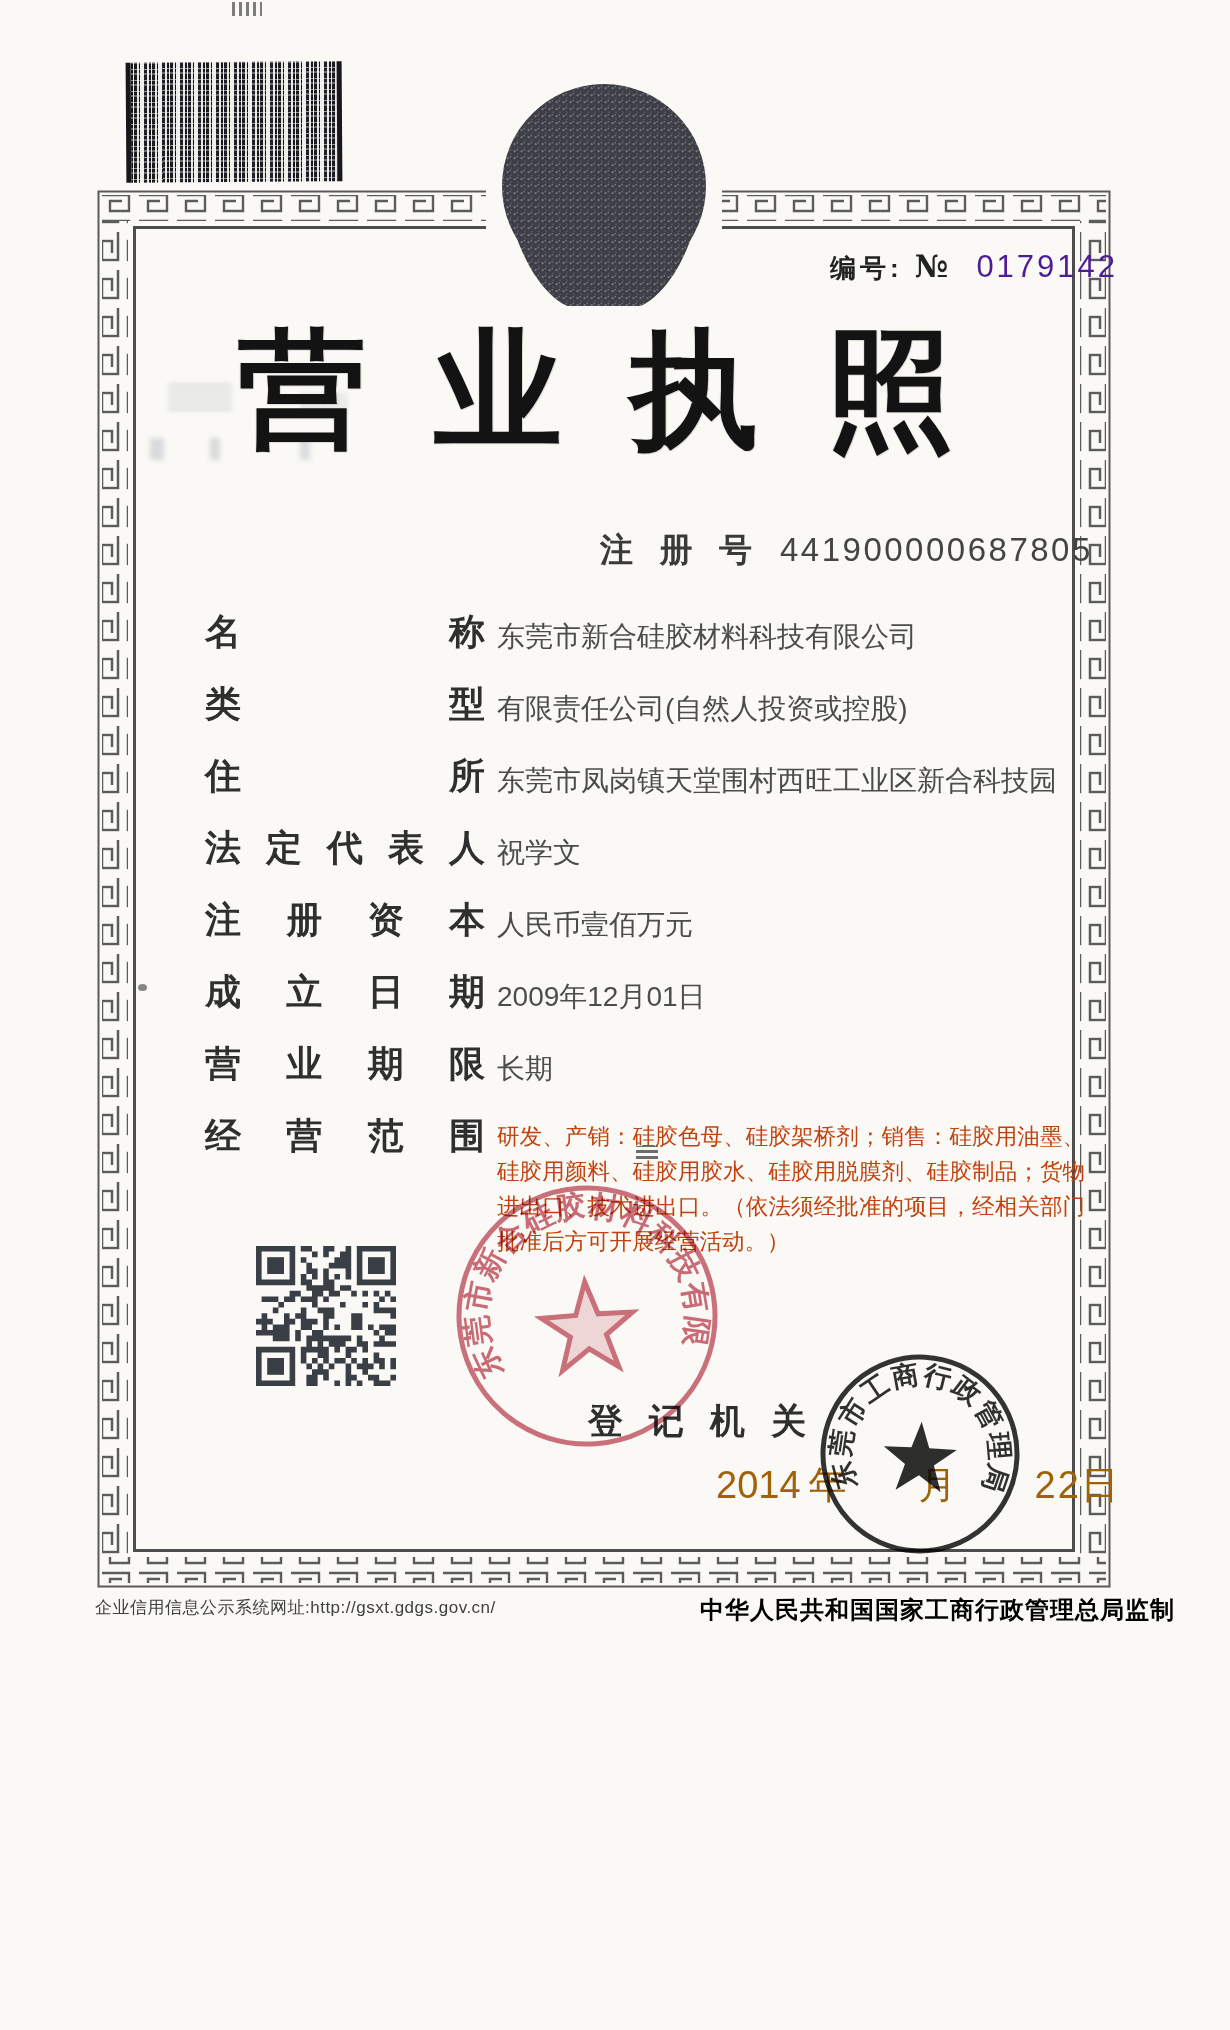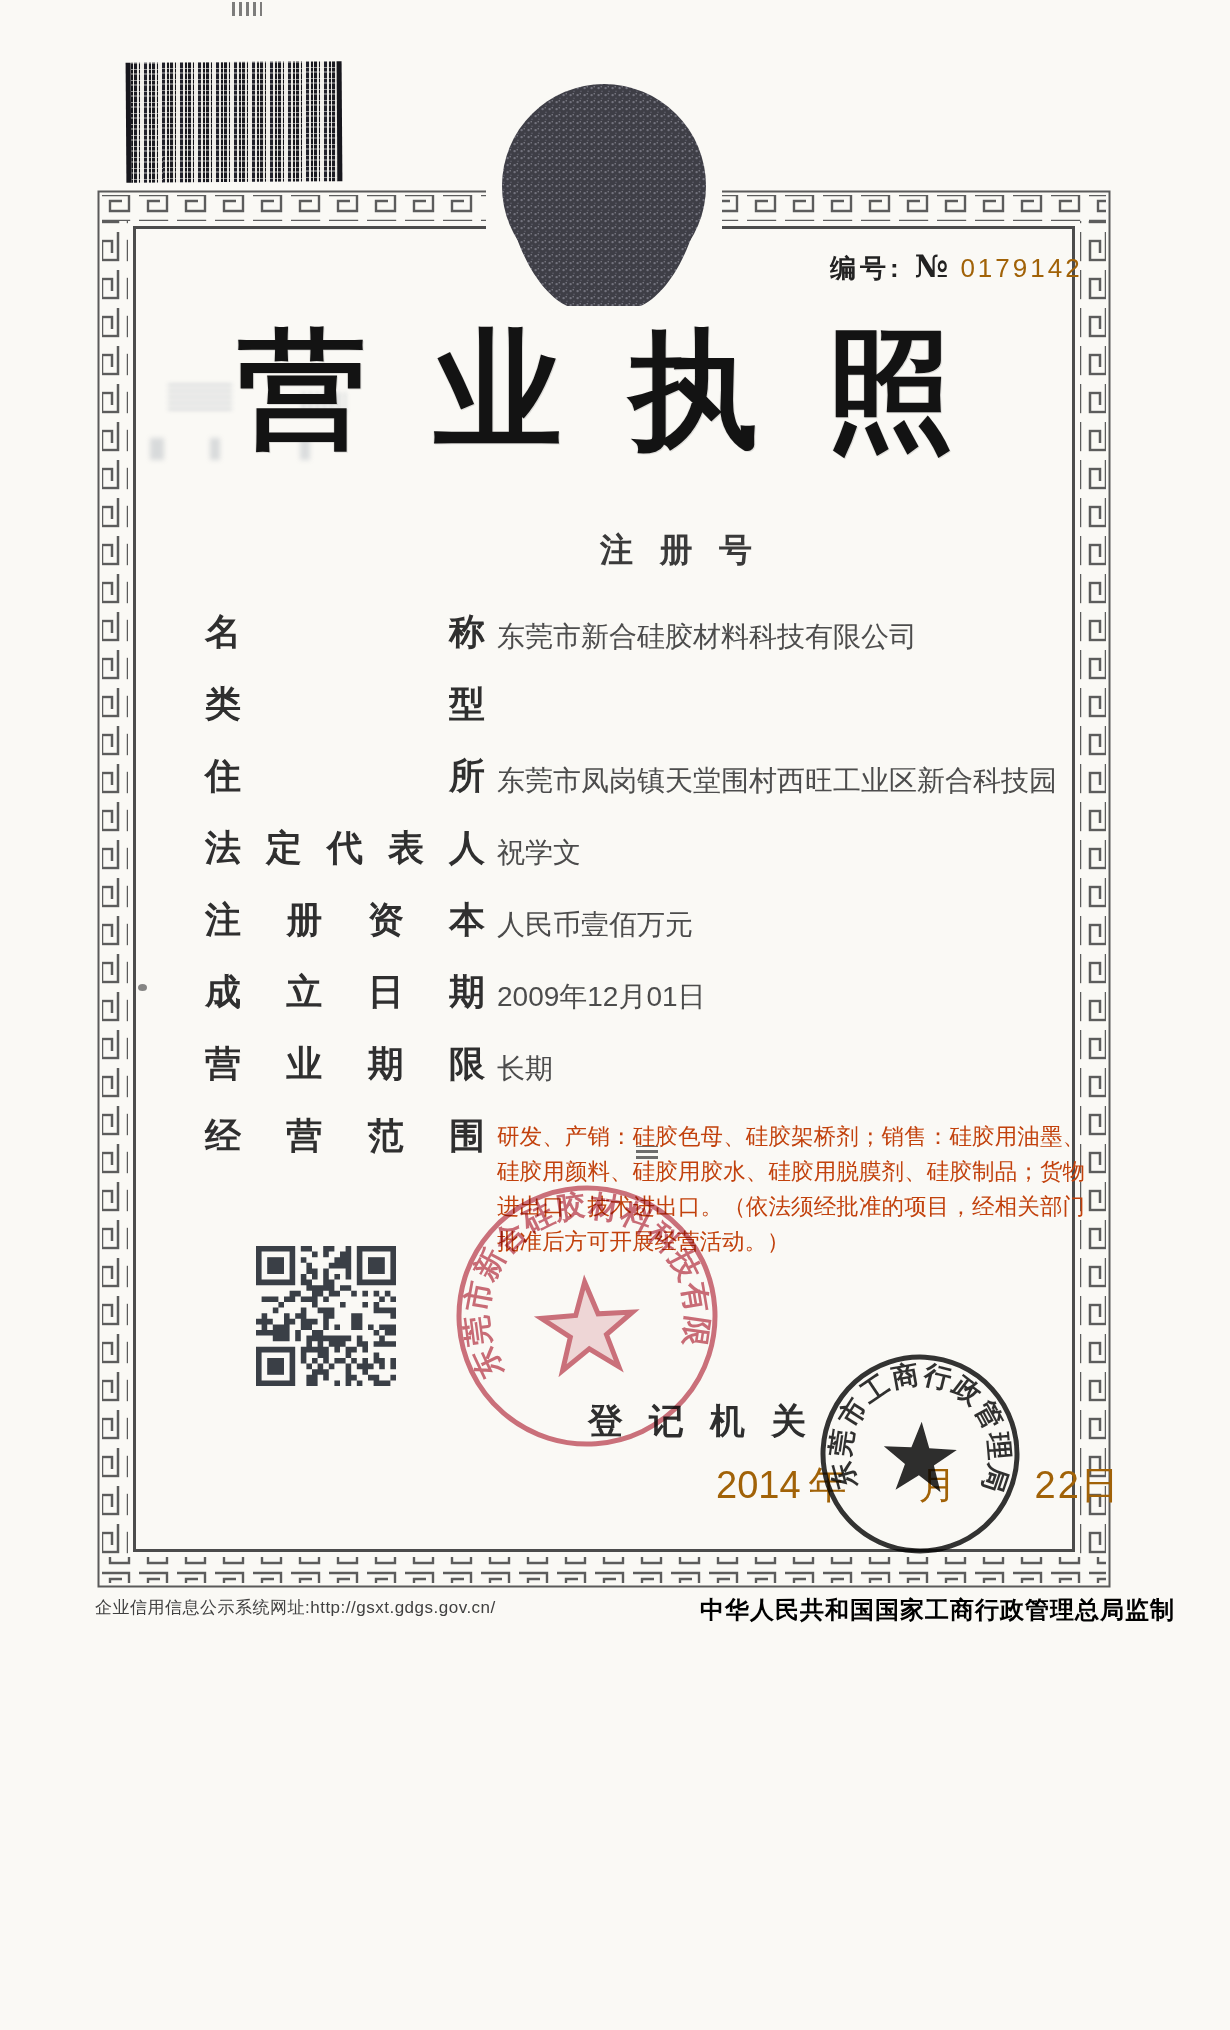--- a/index.html
+++ b/index.html
@@ -33,7 +33,7 @@
   .serial{left:830px;top:248px;z-index:4;display:flex;align-items:baseline;gap:12px;color:#222;}
   .serial .lab{font-size:26px;letter-spacing:4px;font-weight:600;}
   .serial .nosym{font-family:"DejaVu Serif",serif;font-weight:bold;font-size:31px;}
-  .serial .num{font-size:26px;letter-spacing:3px;font-weight:500;color:#a16207;}
+  .serial .num{font-size:31px;letter-spacing:3px;font-weight:500;color:#4c1d95;margin-left:16px;}
 
   
   .title{left:238px;top:320px;width:716px;z-index:4;display:flex;justify-content:space-between;}

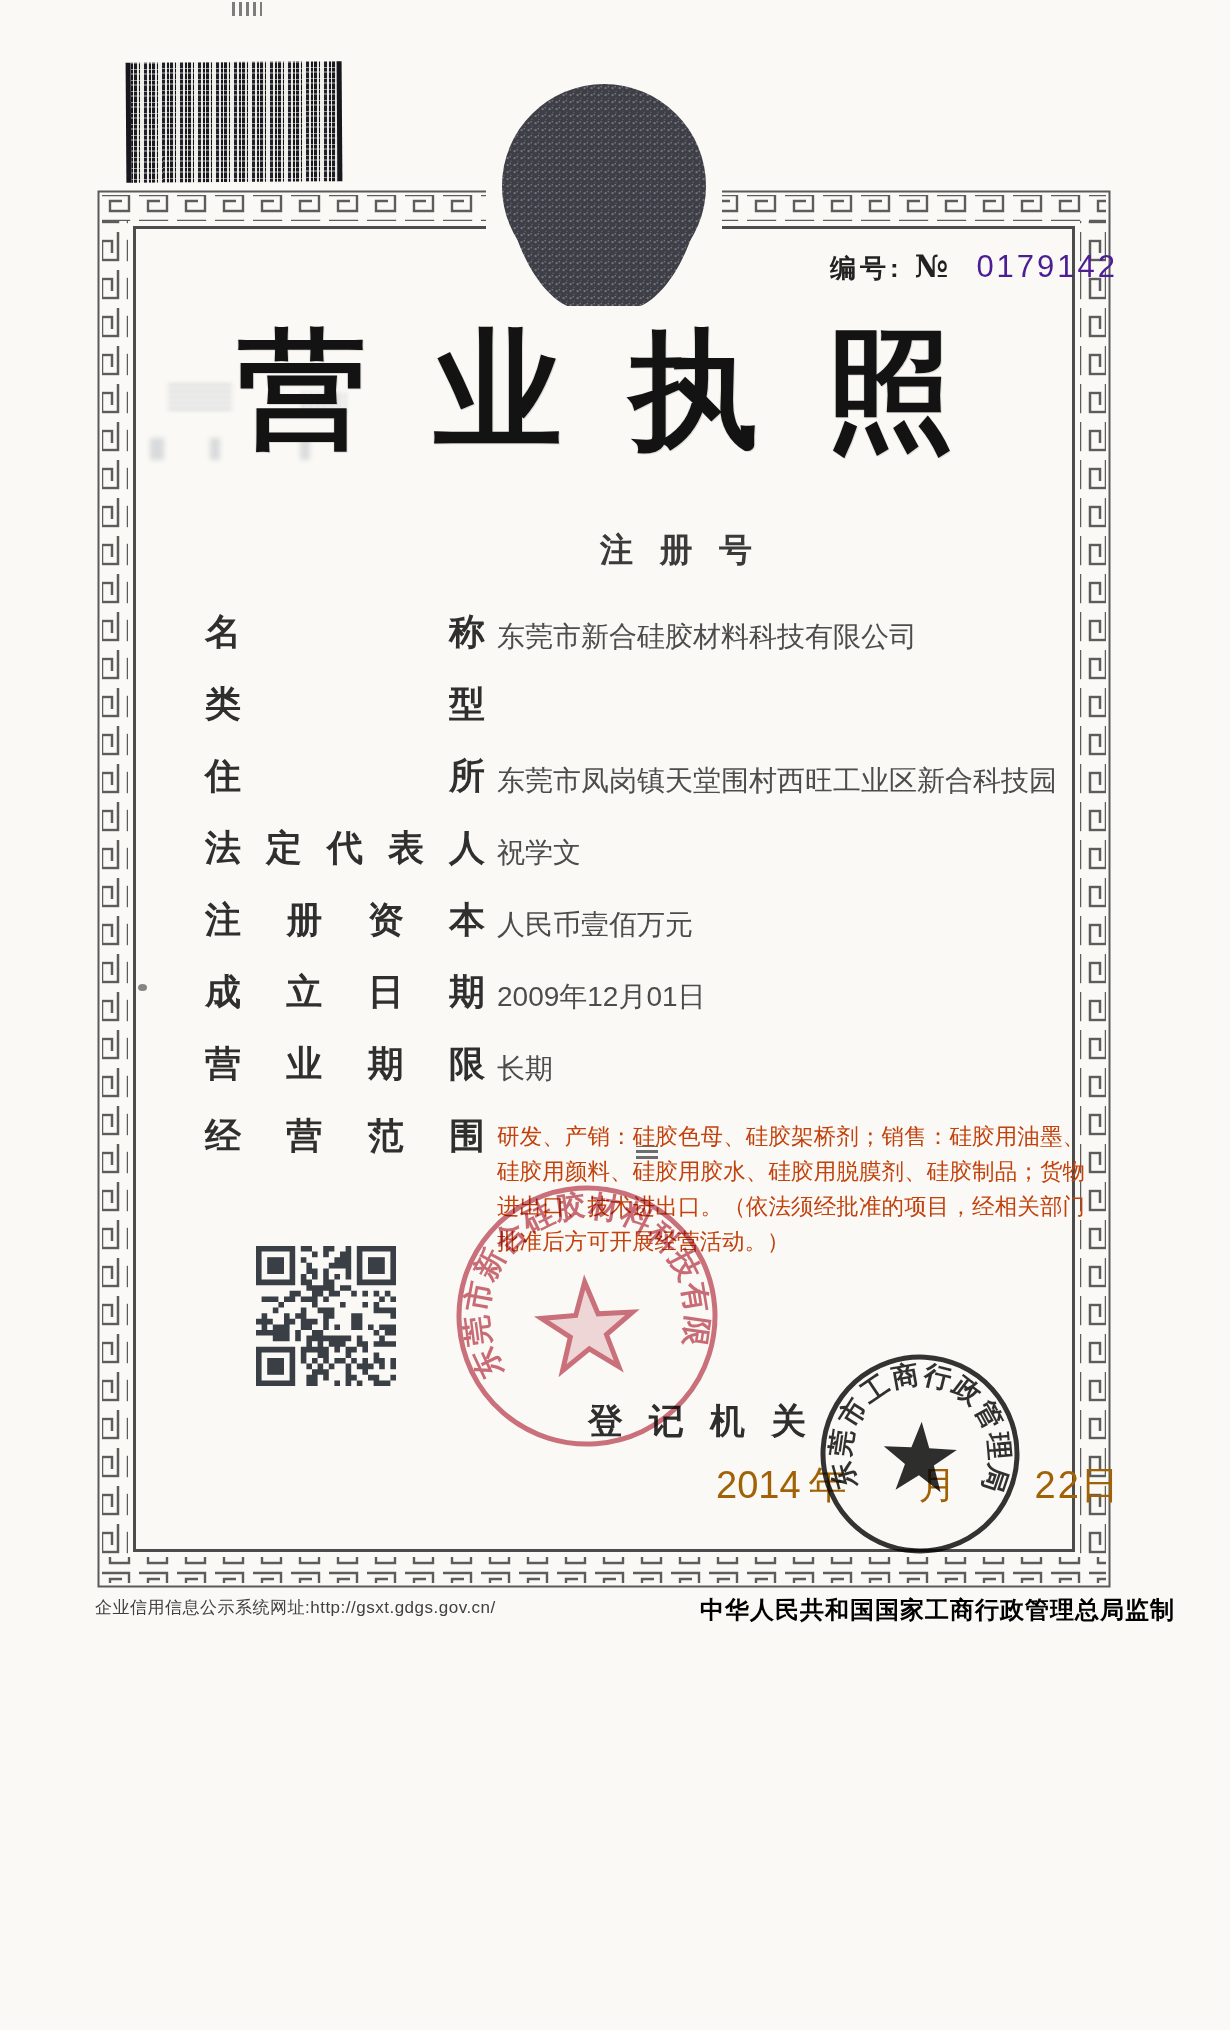--- a/index.html
+++ b/index.html
@@ -151,6 +151,7 @@
     <span>册</span>
     <span>号</span>
   </span>
+  <span class="num">441900000687805</span>
 </div>
 
 <div class="abs rows">

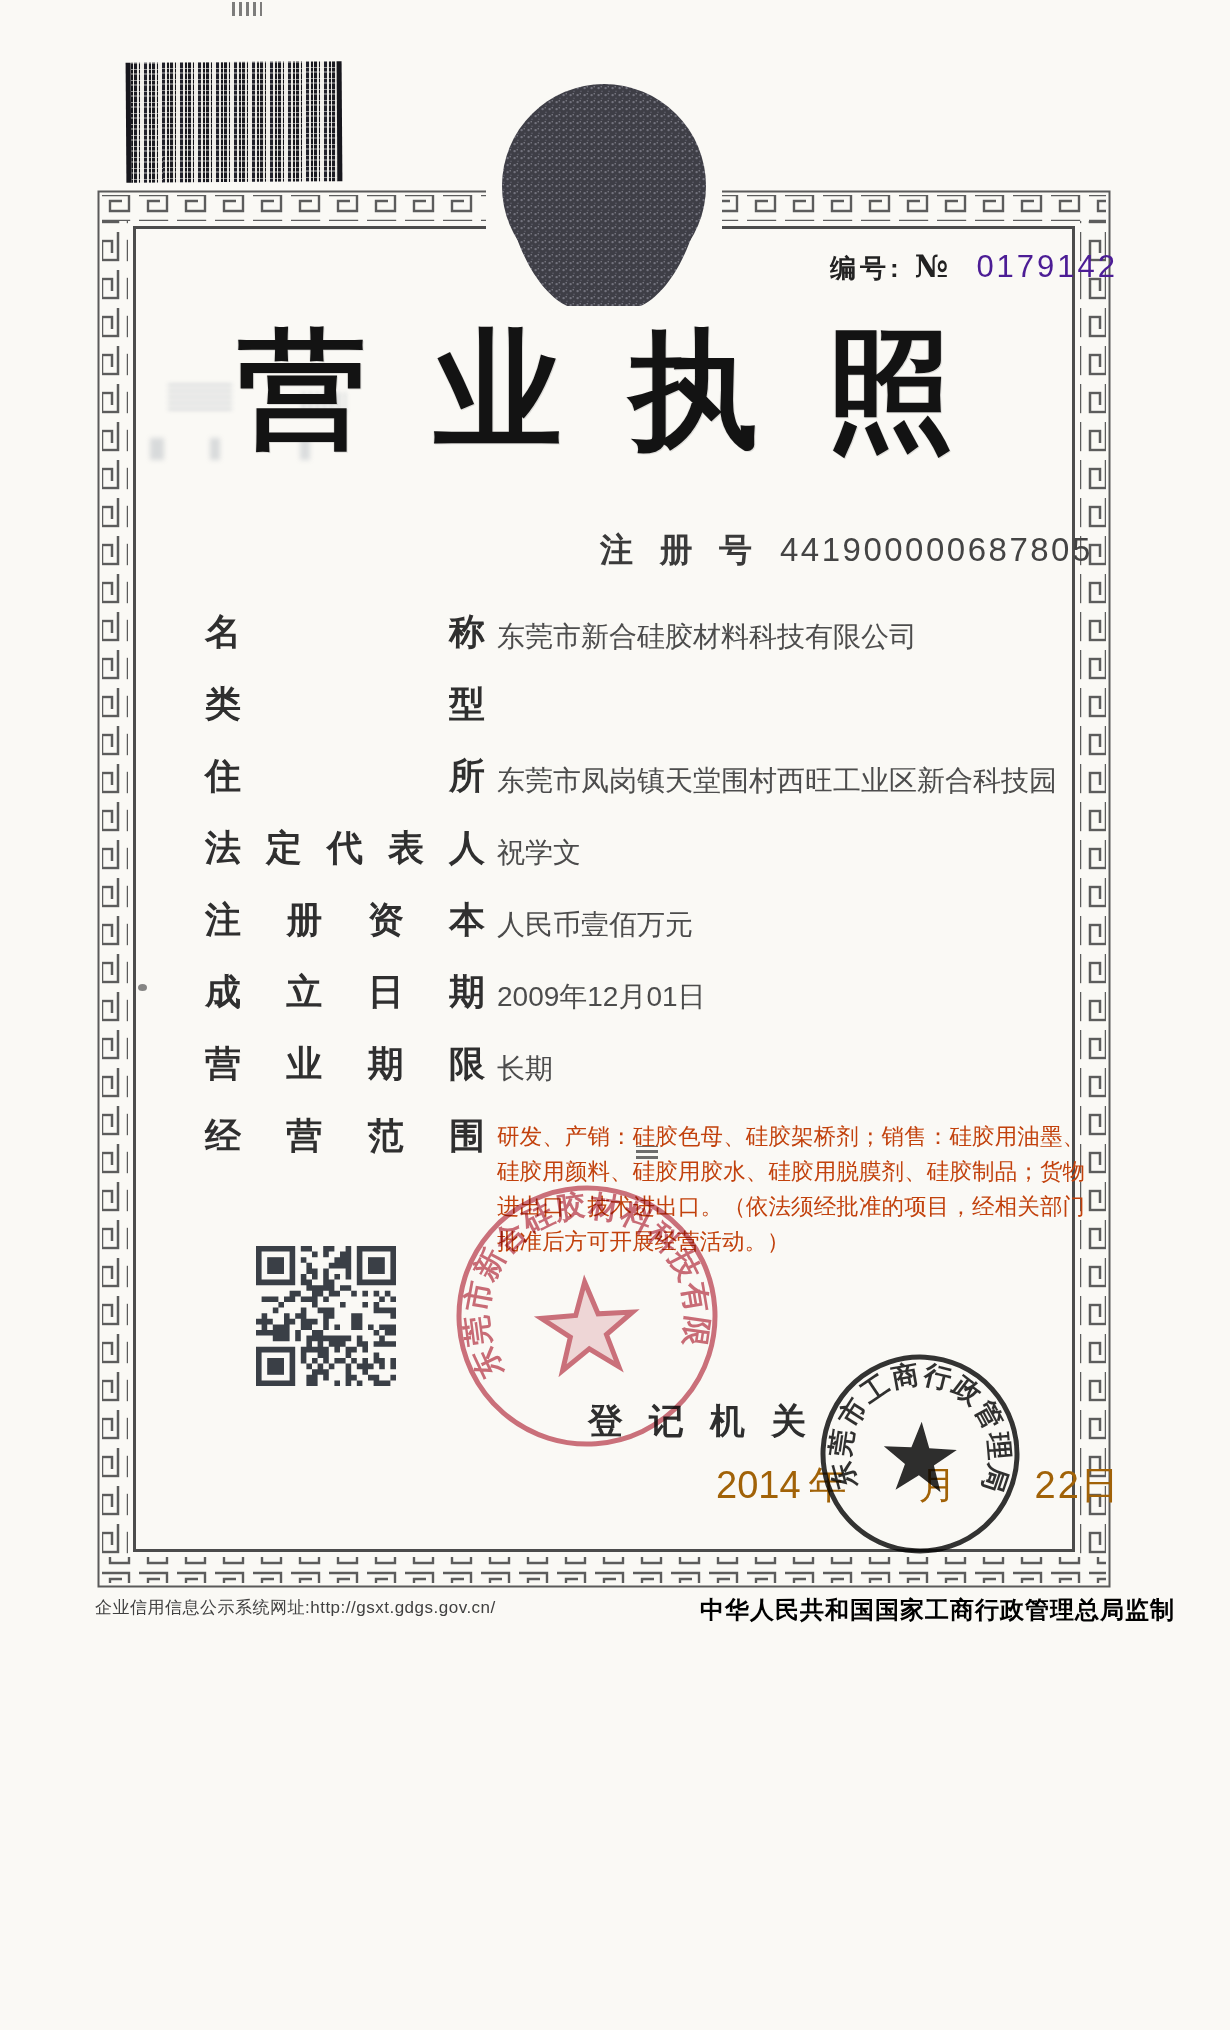--- a/index.html
+++ b/index.html
@@ -169,6 +169,7 @@
       <span>类</span>
       <span>型</span>
     </div>
+    <div class="val">有限责任公司(自然人投资或控股)</div>
   </div>
 
   <div class="row">

